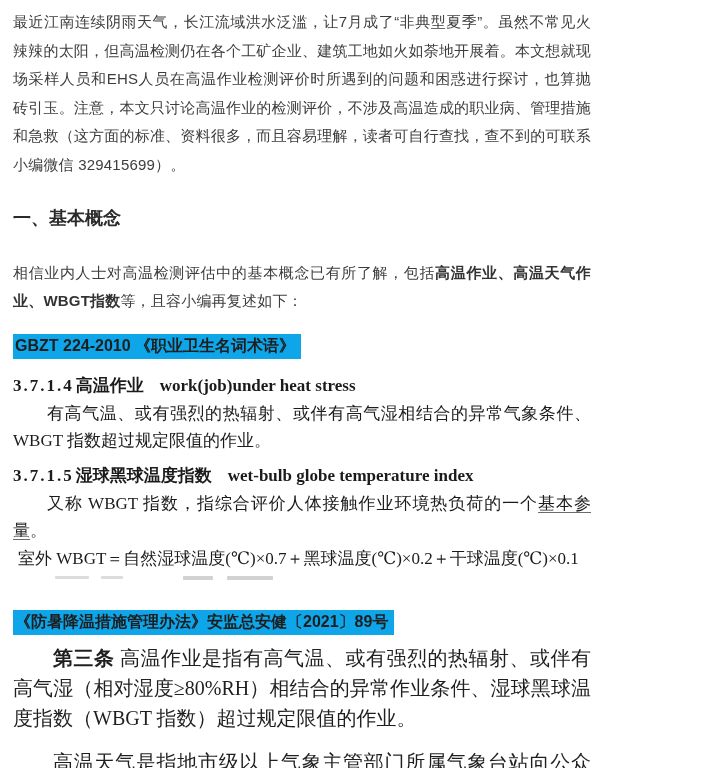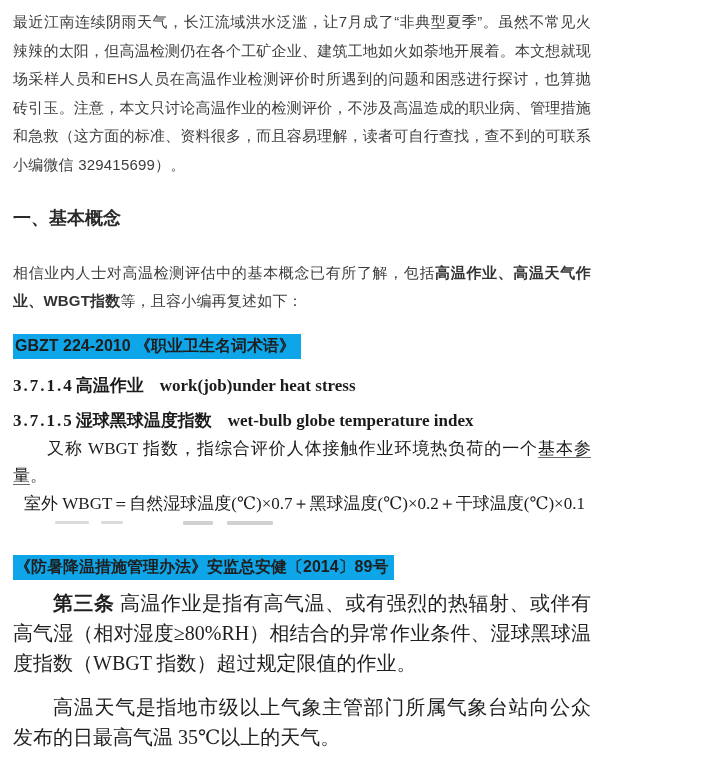--- a/index.html
+++ b/index.html
@@ -116,6 +116,7 @@
 
   <div class="scan">
     <p class="scan-term"><span class="num">3.7.1.4</span><span class="term">高温作业</span><span class="en">work(job)under heat stress</span></p>
+    <p class="scan-def">有高气温、或有强烈的热辐射、或伴有高气湿相结合的异常气象条件、WBGT 指数超过规定限值的作业。</p>
     <div class="scan-gap"></div>
     <p class="scan-term"><span class="num">3.7.1.5</span><span class="term">湿球黑球温度指数</span><span class="en">wet-bulb globe temperature index</span></p>
     <p class="scan-def"><span>又称 WBGT 指数，指综合评价人体接触作业环境热负荷的一个</span><span class="u-mark">基本参量</span><span>。</span></p>

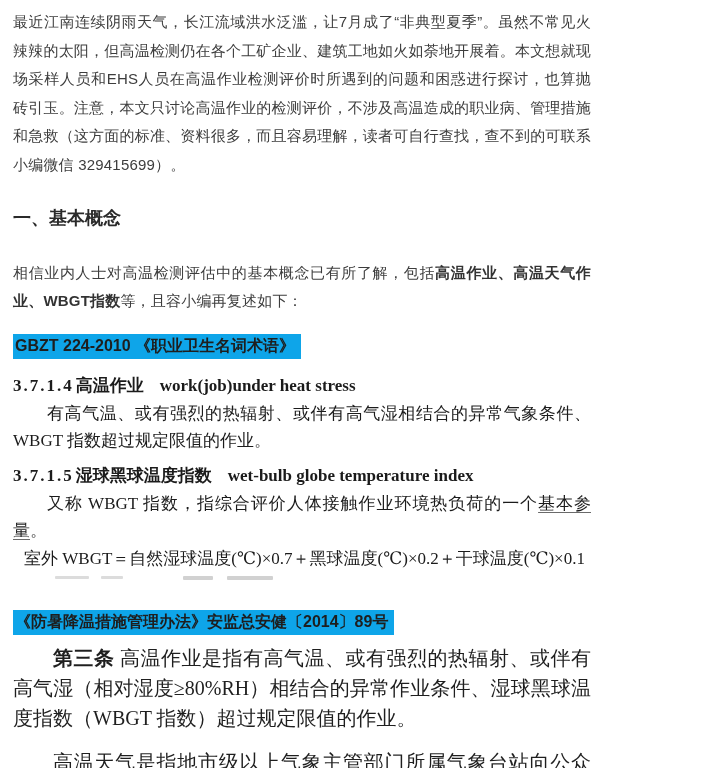--- a/index.html
+++ b/index.html
@@ -67,7 +67,6 @@
     line-height: 28px;
     padding-left: 5px;
     white-space: nowrap;
-    text-align: center;
   }
   .u-mark { text-decoration: underline; text-decoration-color: #6a6a6a; text-underline-offset: 3px; }
   .cutoff { height: 10px; margin-top: 2px; overflow: hidden; opacity: 0.35; }

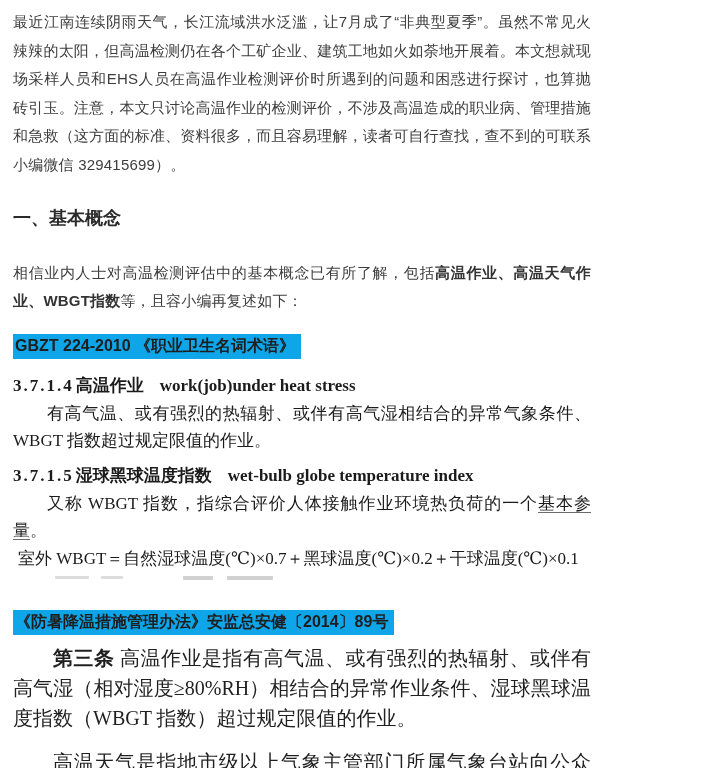--- a/index.html
+++ b/index.html
@@ -124,7 +124,7 @@
   </div>
 
   <div>
-    <div class="hl-heading second">《防暑降温措施管理办法》安监总安健〔2014〕89号</div>
+    <div class="hl-heading second">《防暑降温措施管理办法》安监总安健〔2021〕89号</div>
   </div>
 
   <div class="quote-block">

